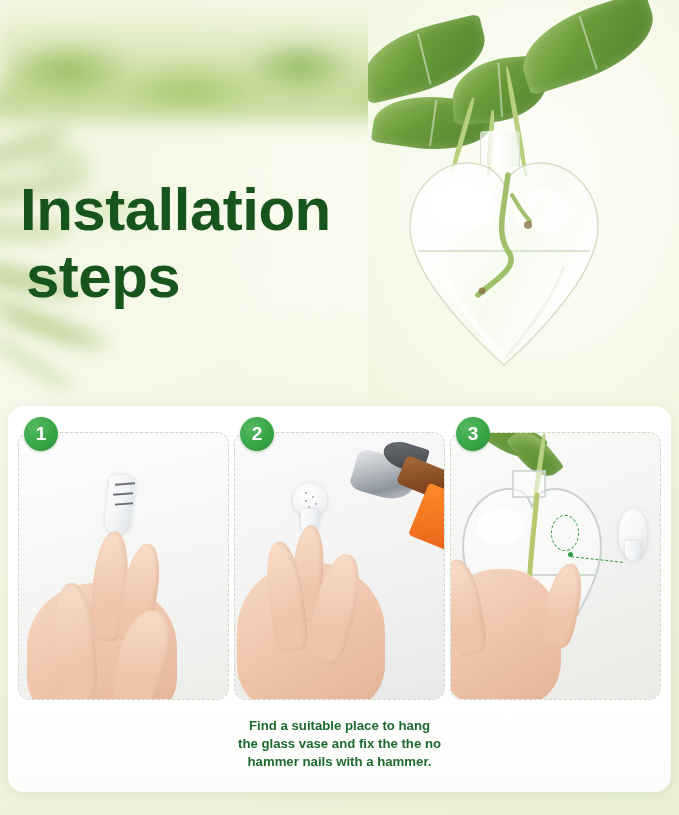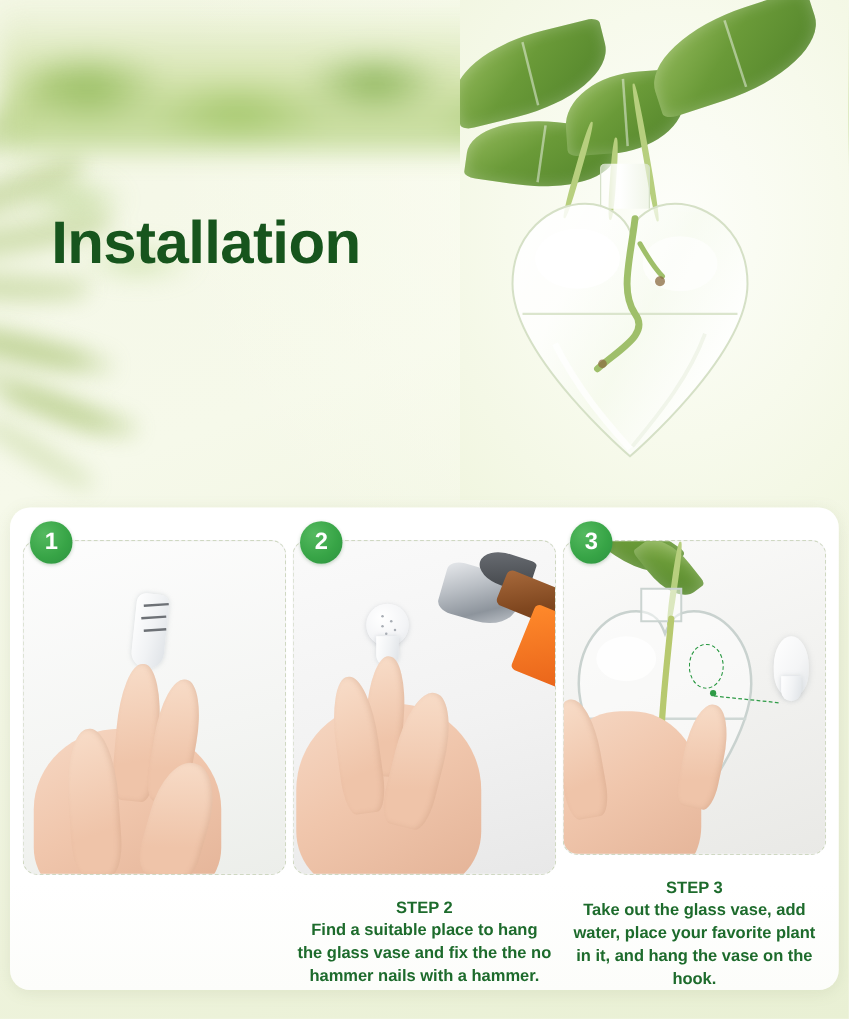--- a/index.html
+++ b/index.html
@@ -74,10 +74,10 @@
   
   #hero-title {
     position: absolute;
-    left: 41px;
+    left: 20px;
     top: 136px;
     width: 330px;
-    font-size: 48px;
+    font-size: 60px;
     line-height: 1.12;
     font-weight: bold;
     color: #17551d;

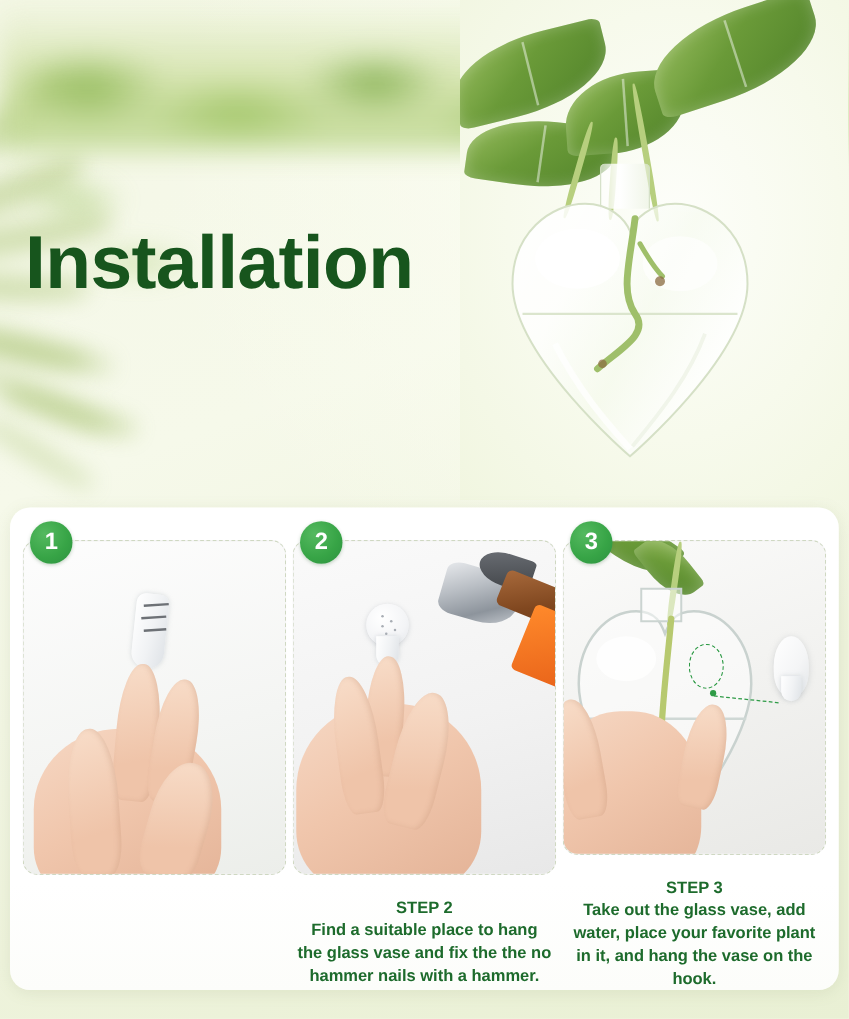--- a/index.html
+++ b/index.html
@@ -334,6 +334,7 @@
 
   <h1 id="hero-title">
     <span class="line line-1">Installation</span>
+    <span class="line line-2">steps</span>
   </h1>
 
   <div id="hero-photo">

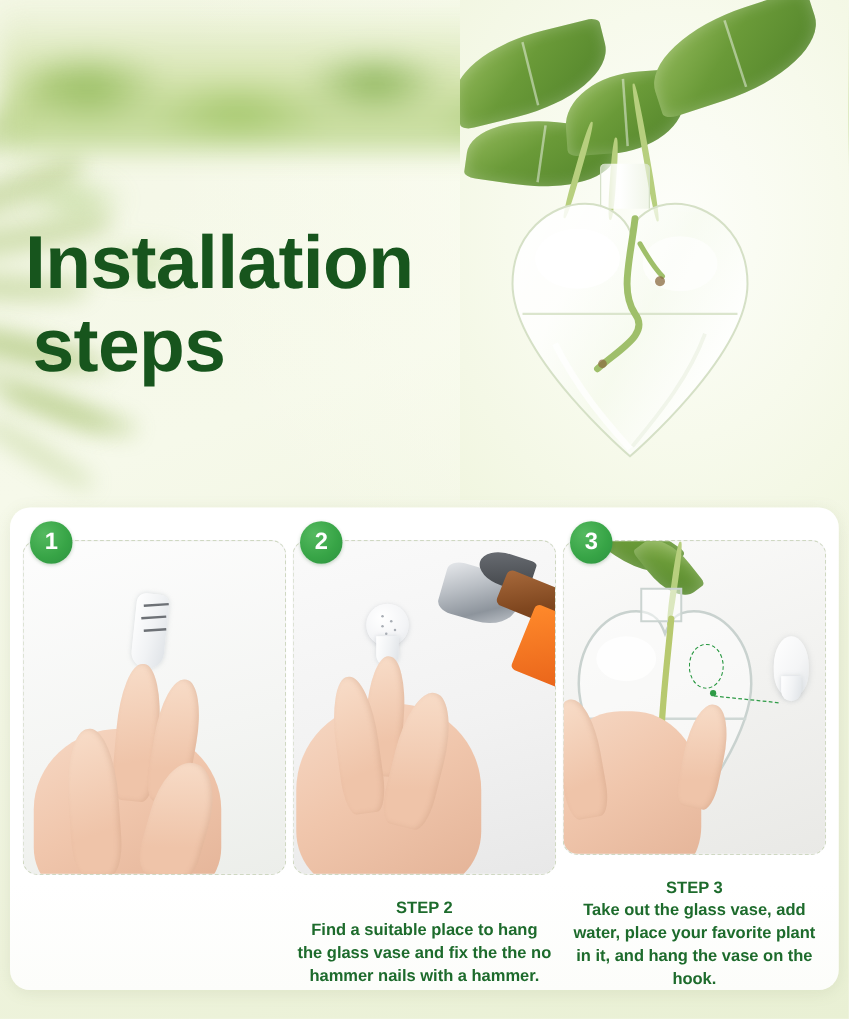--- a/index.html
+++ b/index.html
@@ -467,10 +467,6 @@
             <div class="annot-dot" style="left:117px; top:119px;"></div>
           </div>
         </div>
-        <div class="step-caption">
-          <span class="caption-title">STEP 3</span>
-          <span class="caption-body">Take out the glass vase, add water, place your favorite plant in it, and hang the vase on the hook.</span>
-        </div>
       </div>
 
     </div>

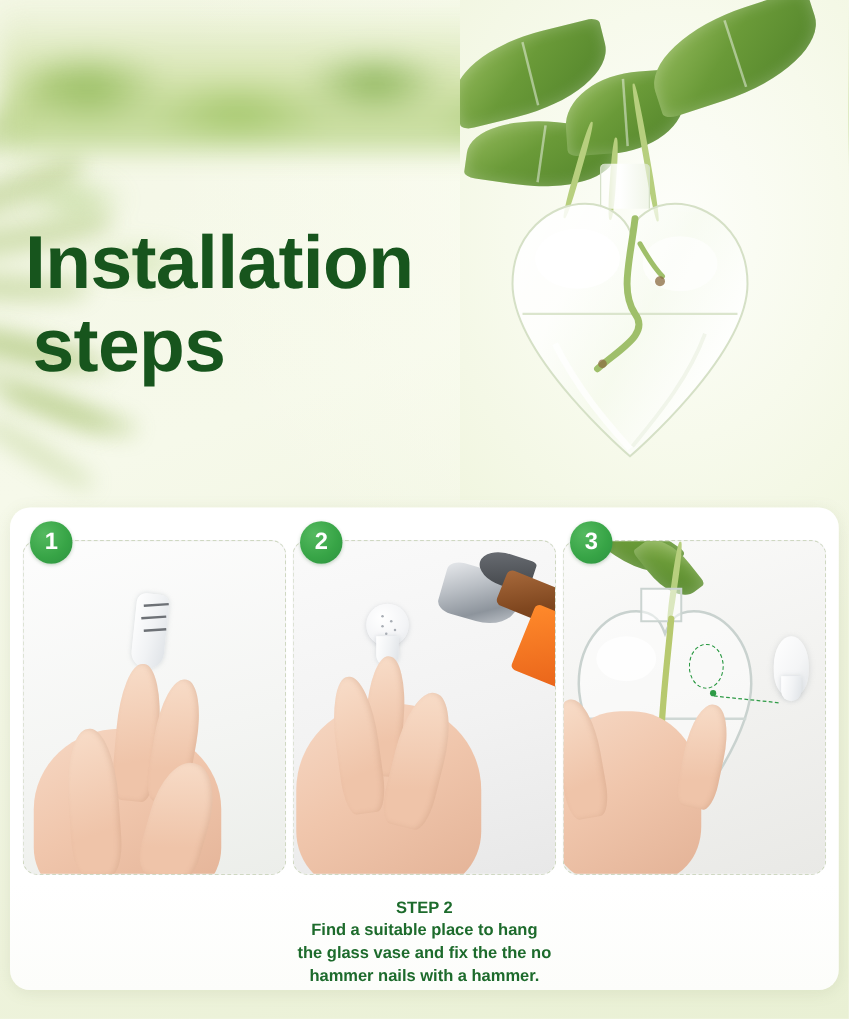--- a/index.html
+++ b/index.html
@@ -433,7 +433,6 @@
           </div>
         </div>
         <div class="step-caption">
-          <span class="caption-title">STEP 2</span>
           <span class="caption-body">Find a suitable place to hang the glass vase and fix the the no hammer nails with a hammer.</span>
         </div>
       </div>

